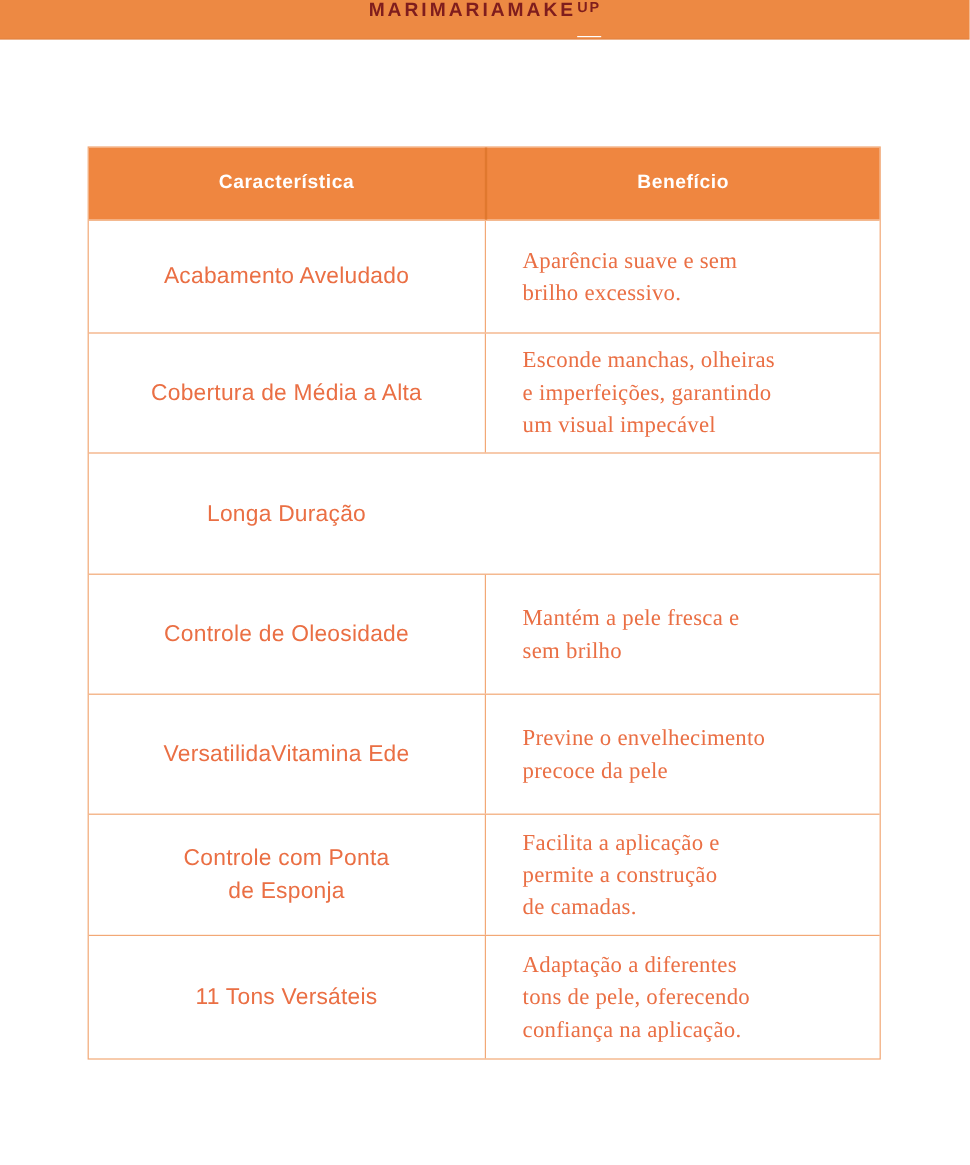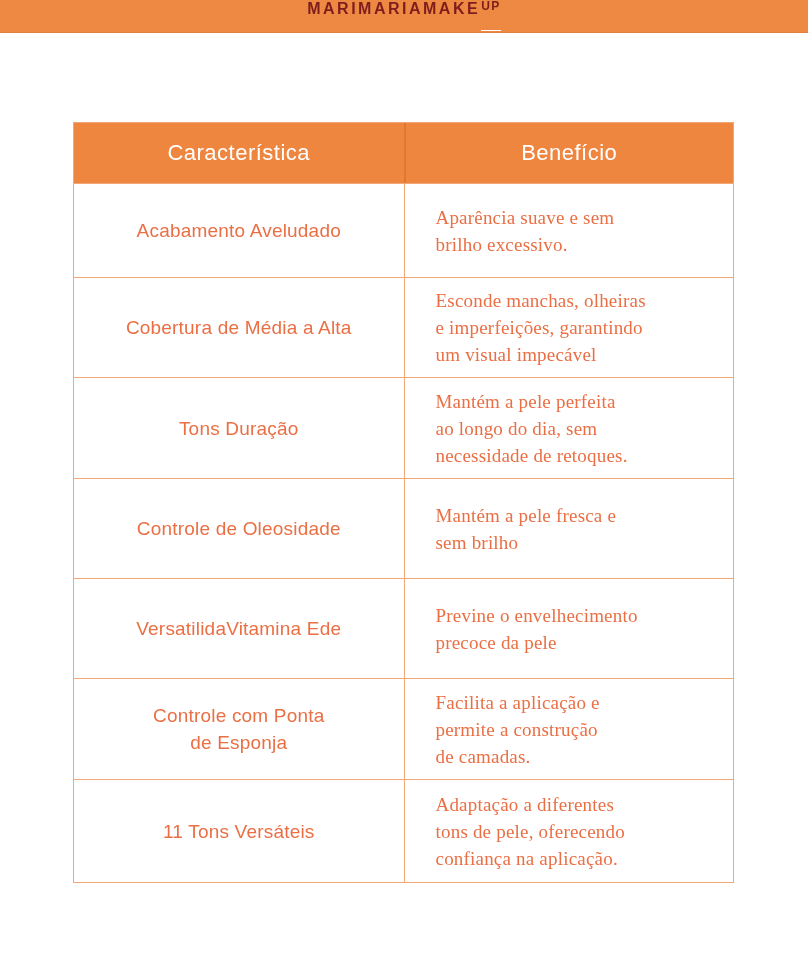--- a/index.html
+++ b/index.html
@@ -67,8 +67,8 @@
     align-items: center;
     justify-content: center;
     color: var(--header-text);
-    font-size: 22px;
-    font-weight: 400;
+    font-size: 16px;
+    font-weight: 700;
     letter-spacing: 0.5px;
   }
   .thead .hcell + .hcell {

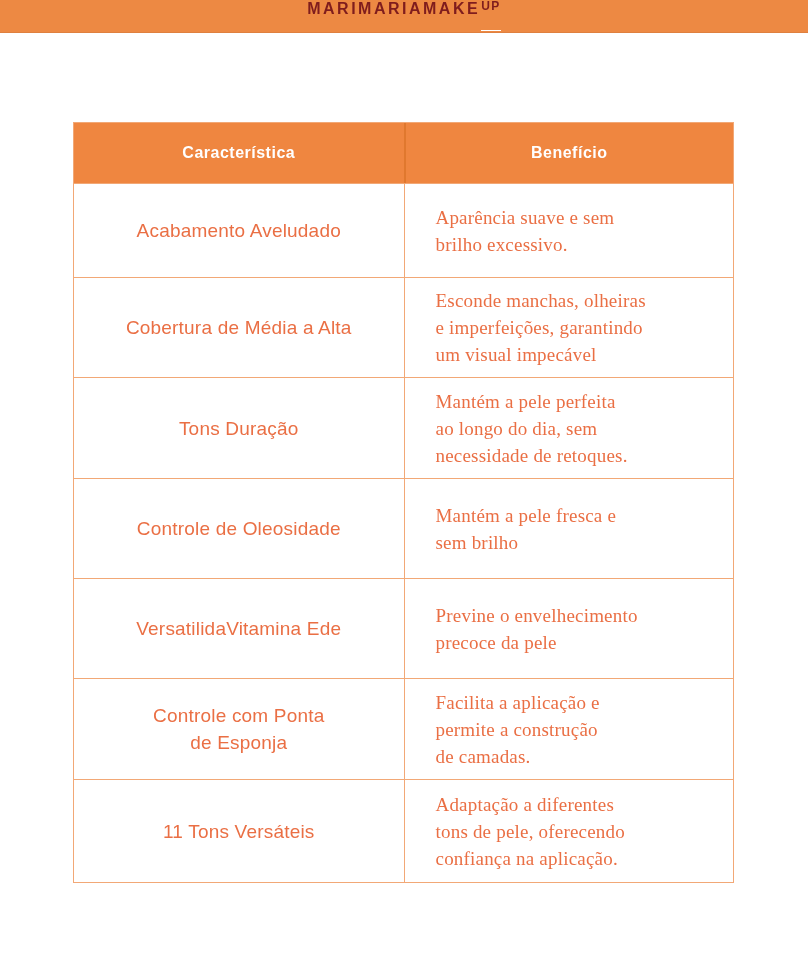--- a/index.html
+++ b/index.html
@@ -139,9 +139,6 @@
   </div>
   <div class="trow r3">
     <div class="feature">Tons Duração</div>
-    <div class="benefit">Mantém a pele perfeita
-ao longo do dia, sem
-necessidade de retoques.</div>
   </div>
   <div class="trow r4">
     <div class="feature">Controle de Oleosidade</div>

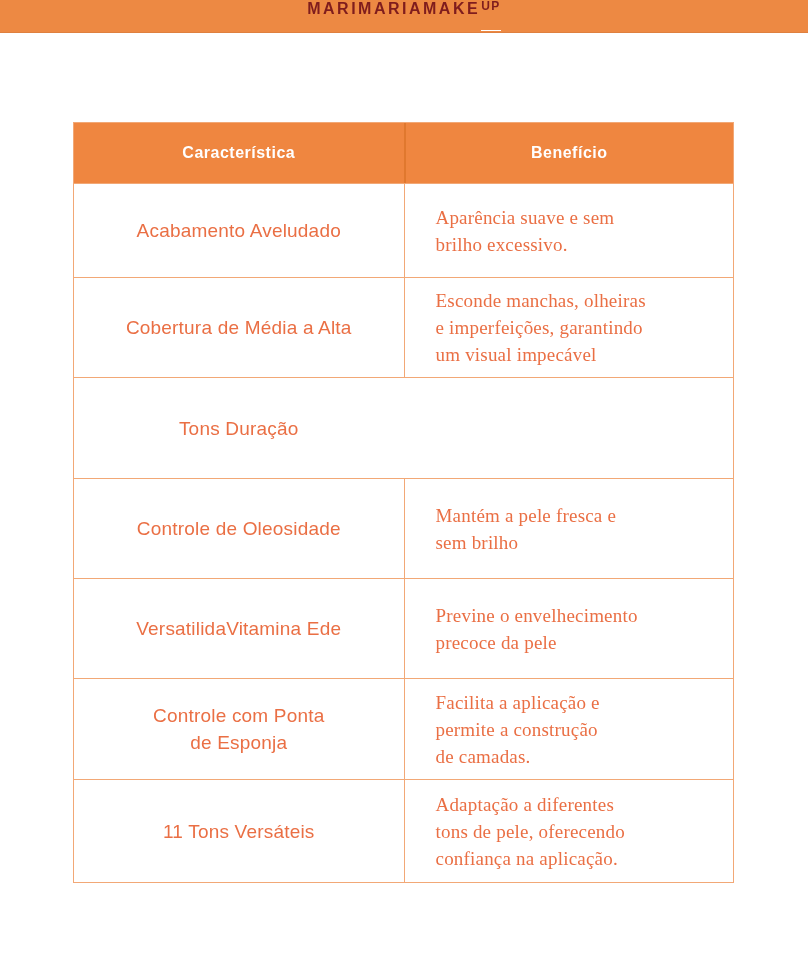--- a/index.html
+++ b/index.html
@@ -138,7 +138,7 @@
 um visual impecável</div>
   </div>
   <div class="trow r3">
-    <div class="feature">Tons Duração</div>
+    <div class="feature">Longa Duração</div>
   </div>
   <div class="trow r4">
     <div class="feature">Controle de Oleosidade</div>

